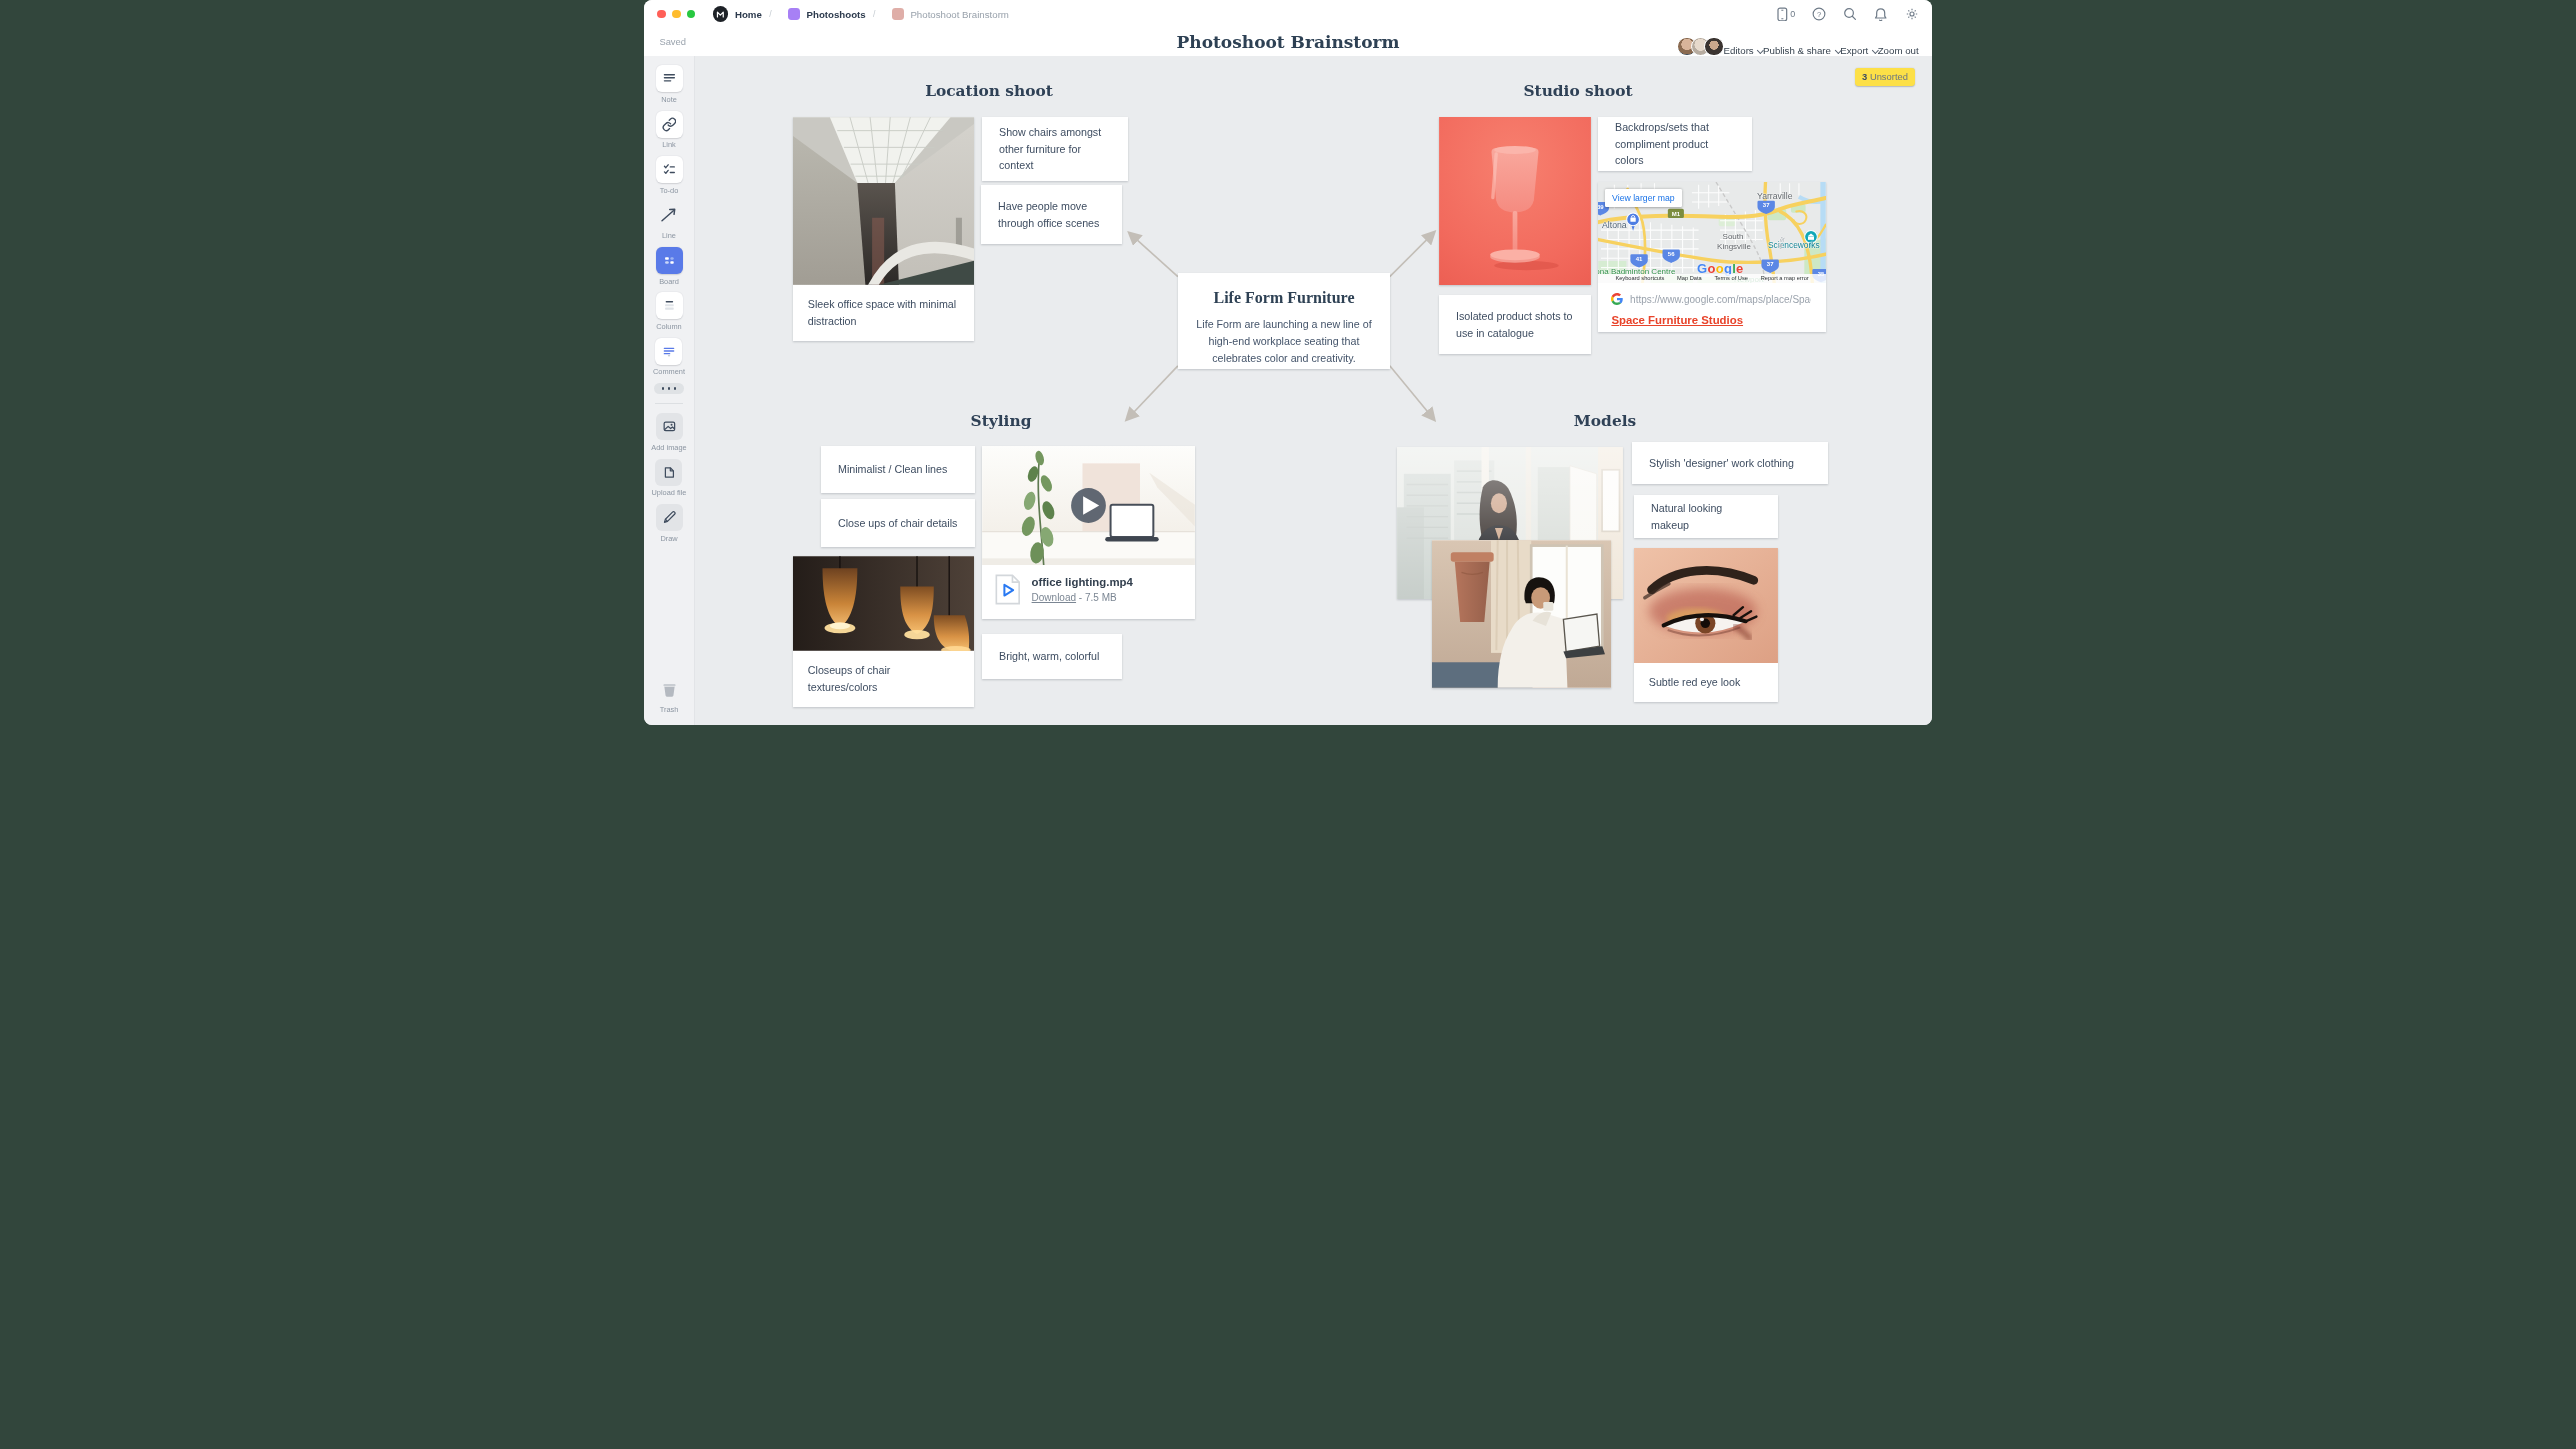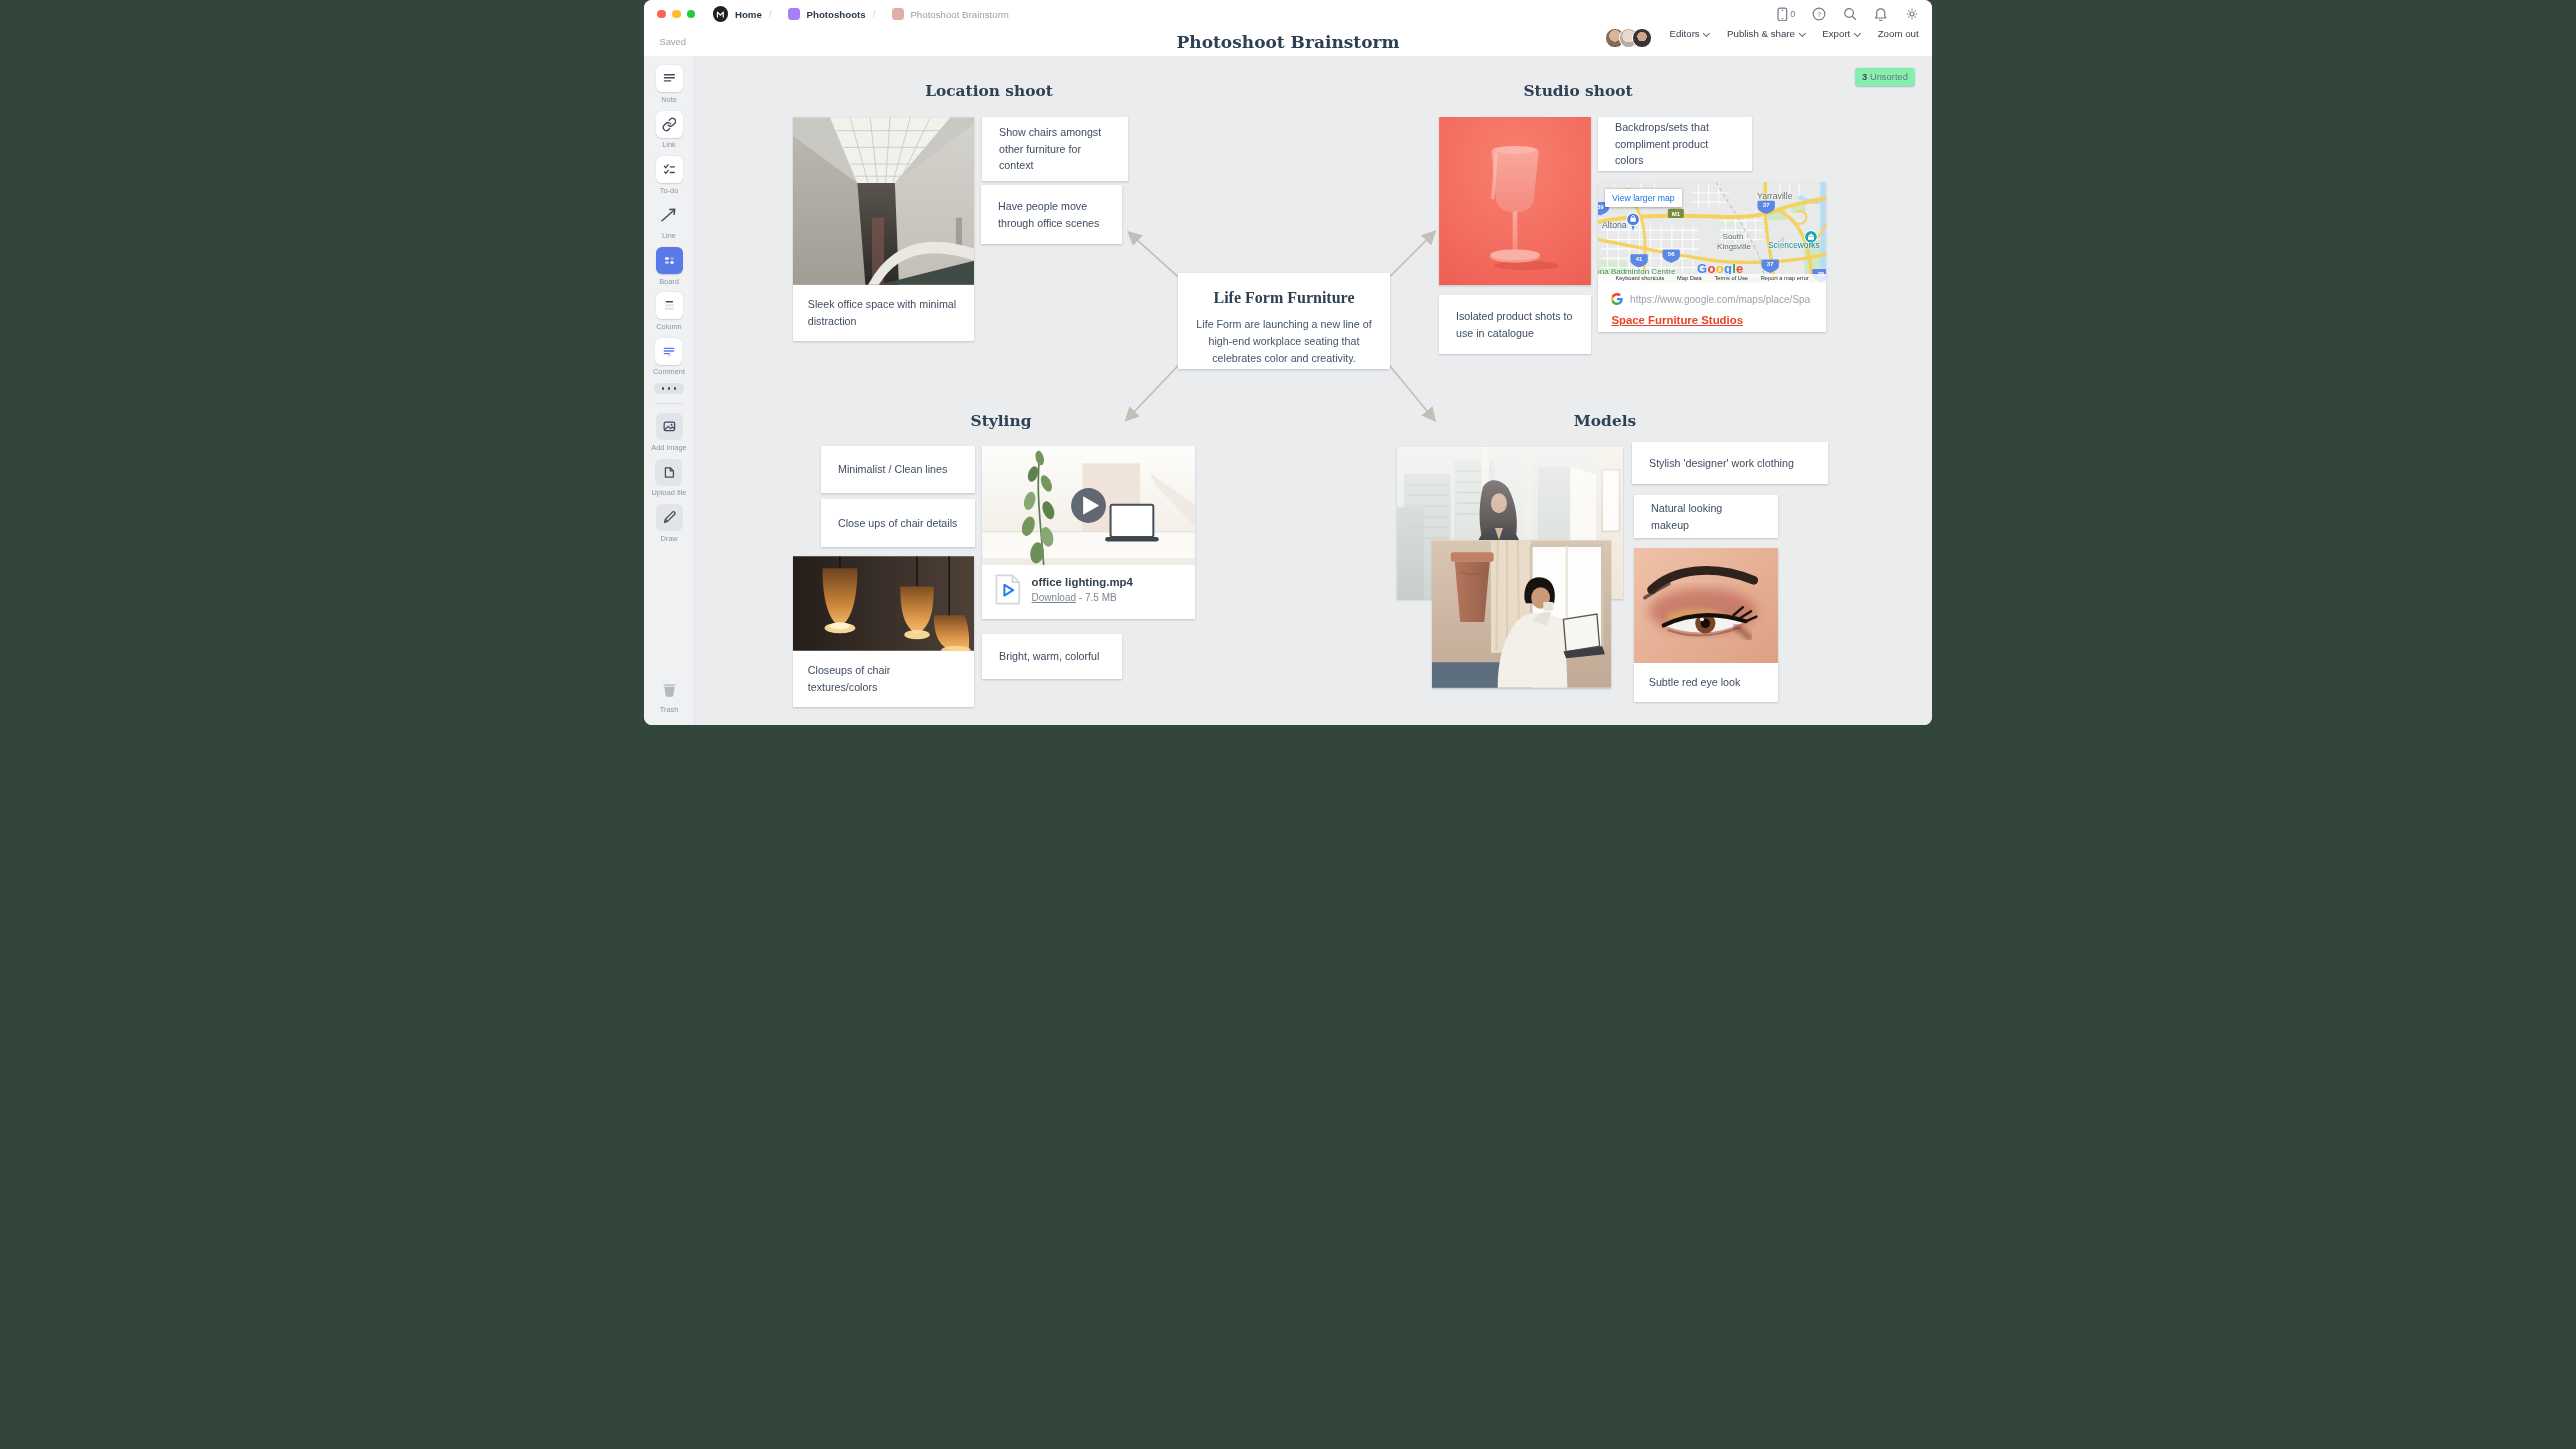--- a/index.html
+++ b/index.html
@@ -45,7 +45,7 @@
     position:absolute; left:50%; top:4px; transform:translateX(-50%);
     font-family:"DejaVu Serif", serif; font-weight:bold; font-size:17px; color:#2e4154; white-space:nowrap;
   }
-  .toolbar-right { position:absolute; right:13.4px; top:0; height:28px; display:flex; align-items:flex-start; gap:18px; }
+  .toolbar-right { position:absolute; right:13.4px; top:0; height:28px; display:flex; align-items:flex-end; }
   .tb-btn { font-size:9.7px; color:#37434f; cursor:pointer; white-space:nowrap; }
   .chev { display:inline-block; width:4.7px; height:4.7px; border-right:1.2px solid #55606e;
     border-bottom:1.2px solid #55606e; transform:rotate(45deg); margin-left:4.7px; margin-bottom:1.3px; }

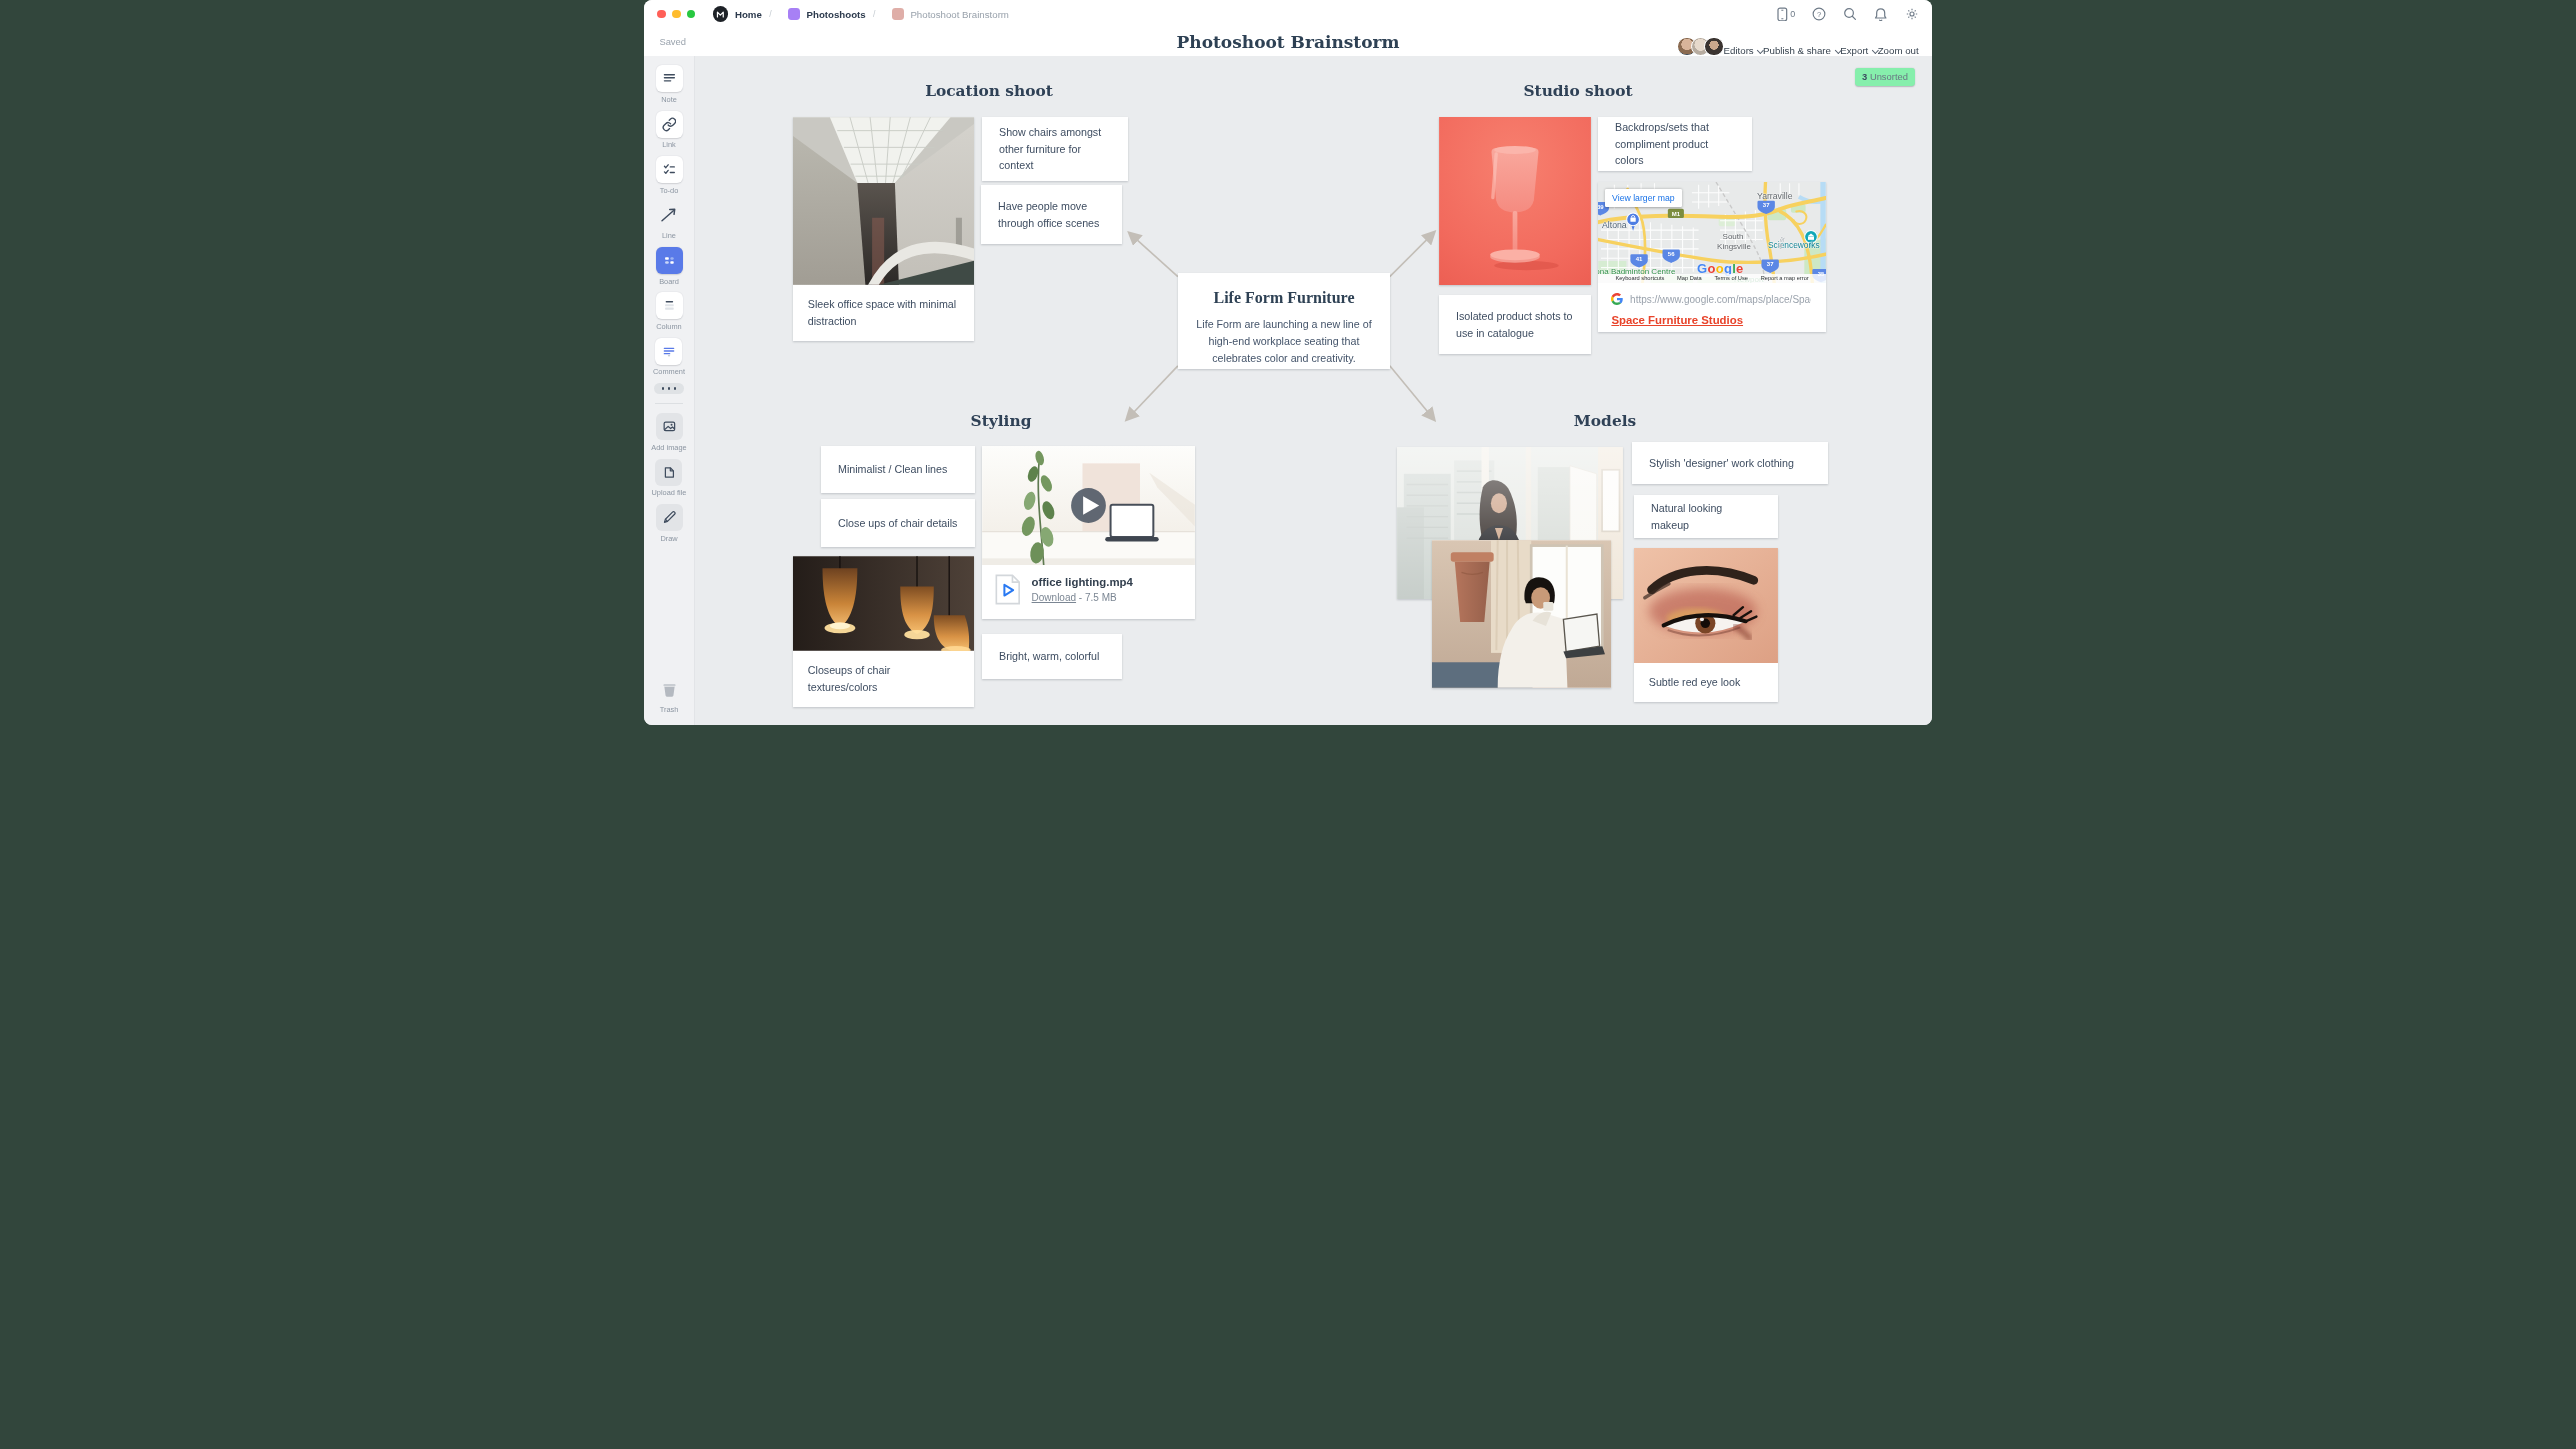--- a/index.html
+++ b/index.html
@@ -99,7 +99,7 @@
   .center-card .cc-title { font-family:Liberation Serif, serif; font-weight:bold; font-size:16px; color:#2e4154; }
   .center-card .cc-body { margin-top:8.7px; font-size:10.7px; color:#44546a; line-height:1.58; }
 
-  .badge { position:absolute; right:17.4px; top:12px; z-index:5; background:#86efac; border-radius:3.4px;
+  .badge { position:absolute; right:17.4px; top:12px; z-index:5; background:#fde047; border-radius:3.4px;
     box-shadow:0 0.7px 1.3px rgba(25,35,45,.25); padding:3.4px 6.7px; font-size:9.4px; color:#6a7583; cursor:pointer; }
   .badge b { color:#3c4b60; font-weight:bold; }
 

